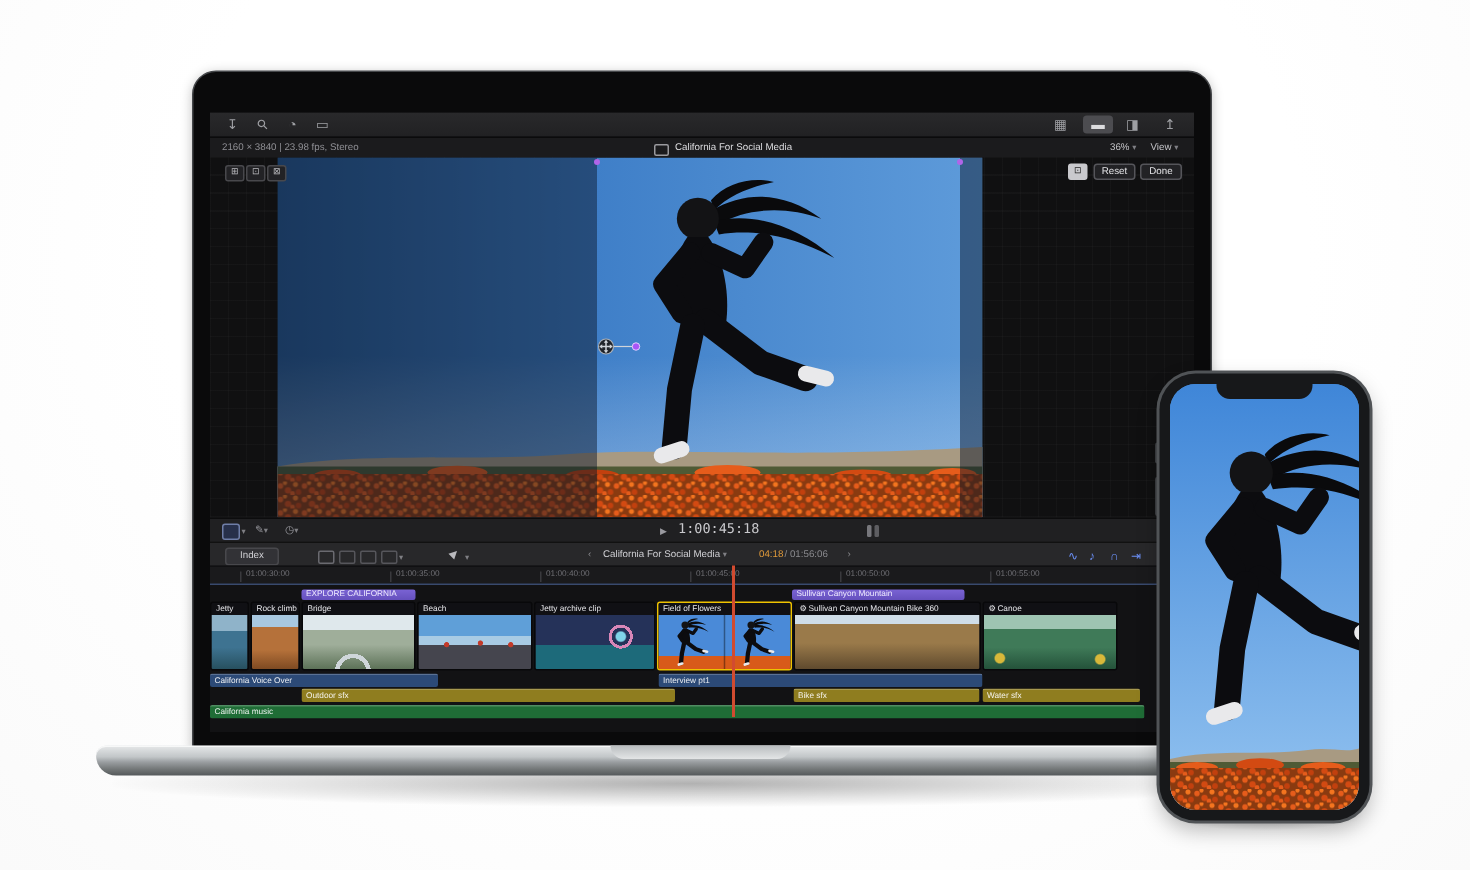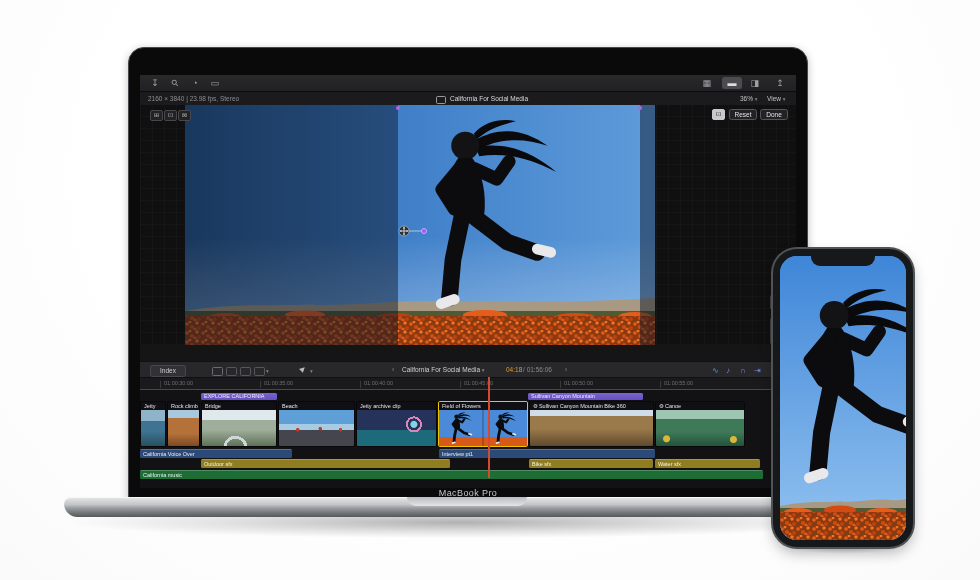--- a/index.html
+++ b/index.html
@@ -172,6 +172,16 @@
     <span class="pill" style="left:620px;top:4px;width:26px">Done</span>
   </div>
 
+  <div class="abs tcbar">
+    <span class="abs" style="left:8px;top:3px;width:10px;height:9px;border:1px solid #6f7ea8;border-radius:2px;background:#27304a"></span>
+    <span class="abs caret" style="left:21px;top:5px">▾</span>
+    <span class="abs" style="left:30px;top:3px;color:#9a9aa0;font-size:7px">✎<span class="caret">▾</span></span>
+    <span class="abs" style="left:50px;top:3px;color:#9a9aa0;font-size:7px">◷<span class="caret">▾</span></span>
+    <span class="abs" style="left:300px;top:4px;color:#9a9aa0;font-size:6px">▶</span>
+    <span class="abs" style="left:312px;top:2px;color:#c9c9cd;font-size:9px;font-family:'DejaVu Sans Mono',monospace">1:00:45:18</span>
+    <span class="meterbar" style="left:438px"></span>
+    <span class="meterbar" style="left:443px;opacity:.7"></span>
+  </div>
 
   <div class="abs tlbar">
     <span class="abs index-btn">Index</span>

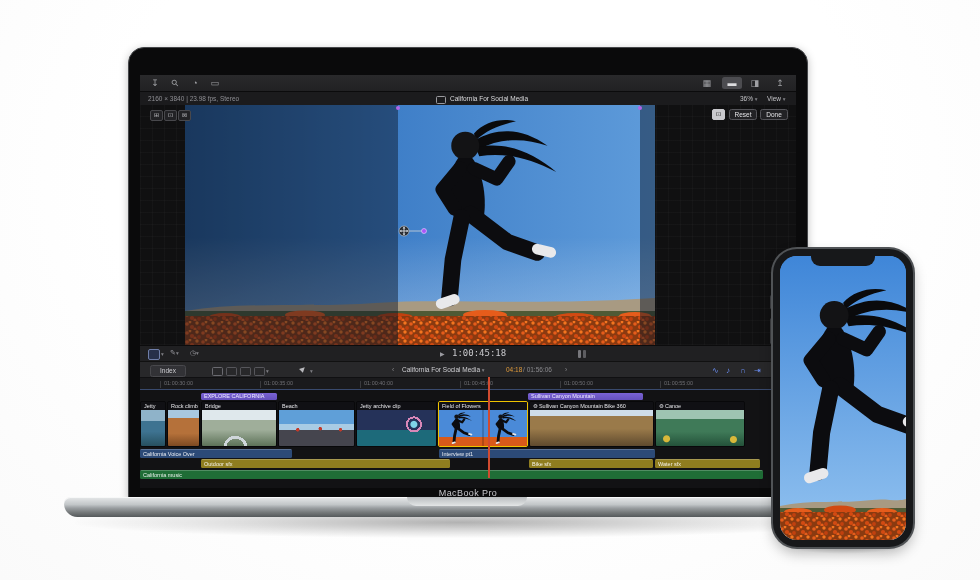--- a/index.html
+++ b/index.html
@@ -268,7 +268,6 @@
   <div class="abs playhead"></div>
 </div>
 
-<div class="abs mac-brand">MacBook Pro</div>
 <div class="abs mac-base"></div>
 <div class="abs mac-scoop"></div>
 

